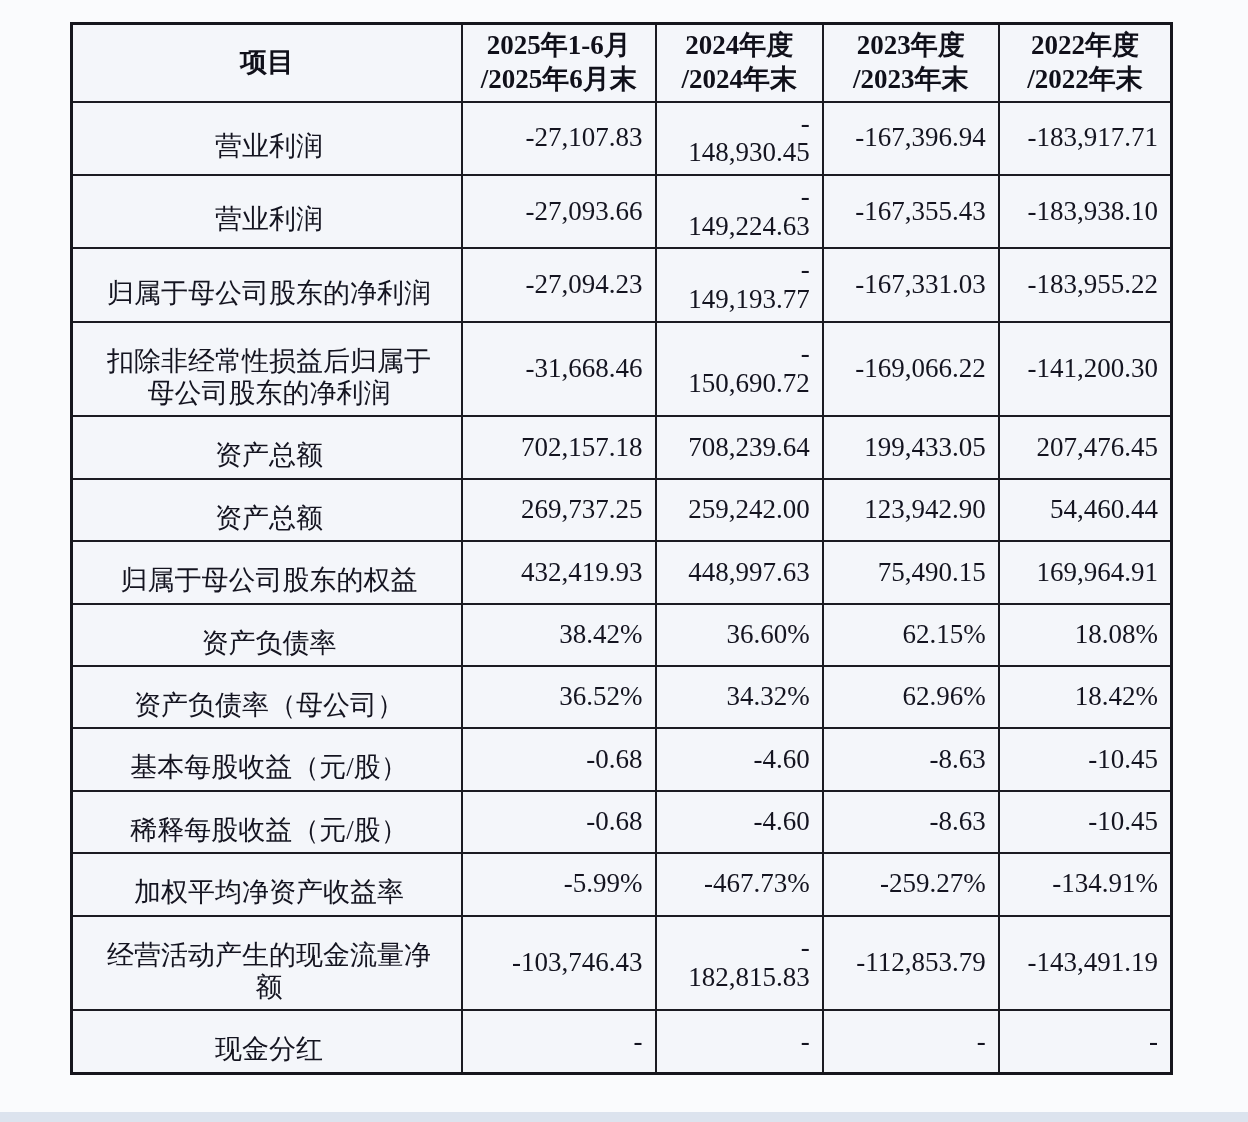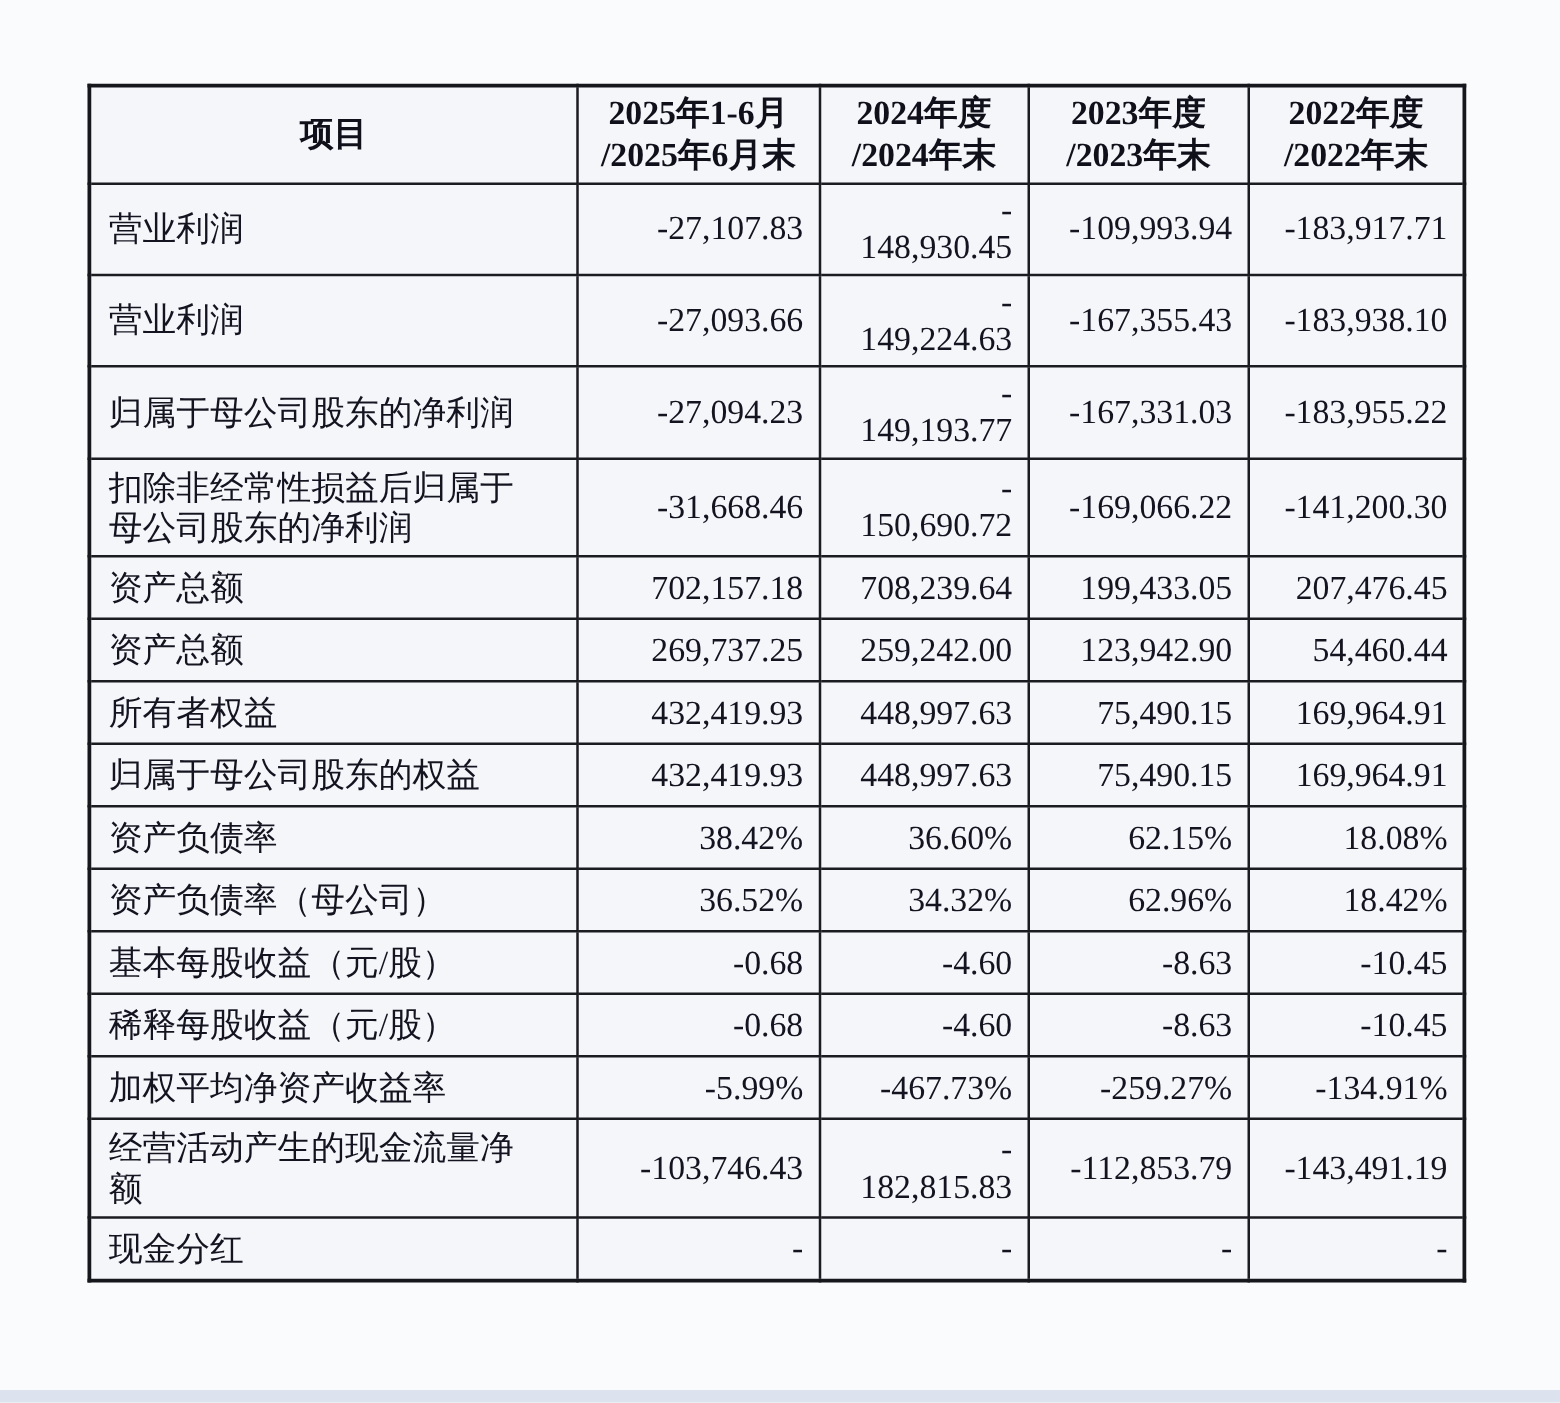--- a/index.html
+++ b/index.html
@@ -21,7 +21,6 @@
     border-collapse: collapse;
     background: #f4f6fa;
     table-layout: fixed;
-    margin-top: 45px;
   }
   table.fin th, table.fin td {
     border: 2px solid #1b1b22;

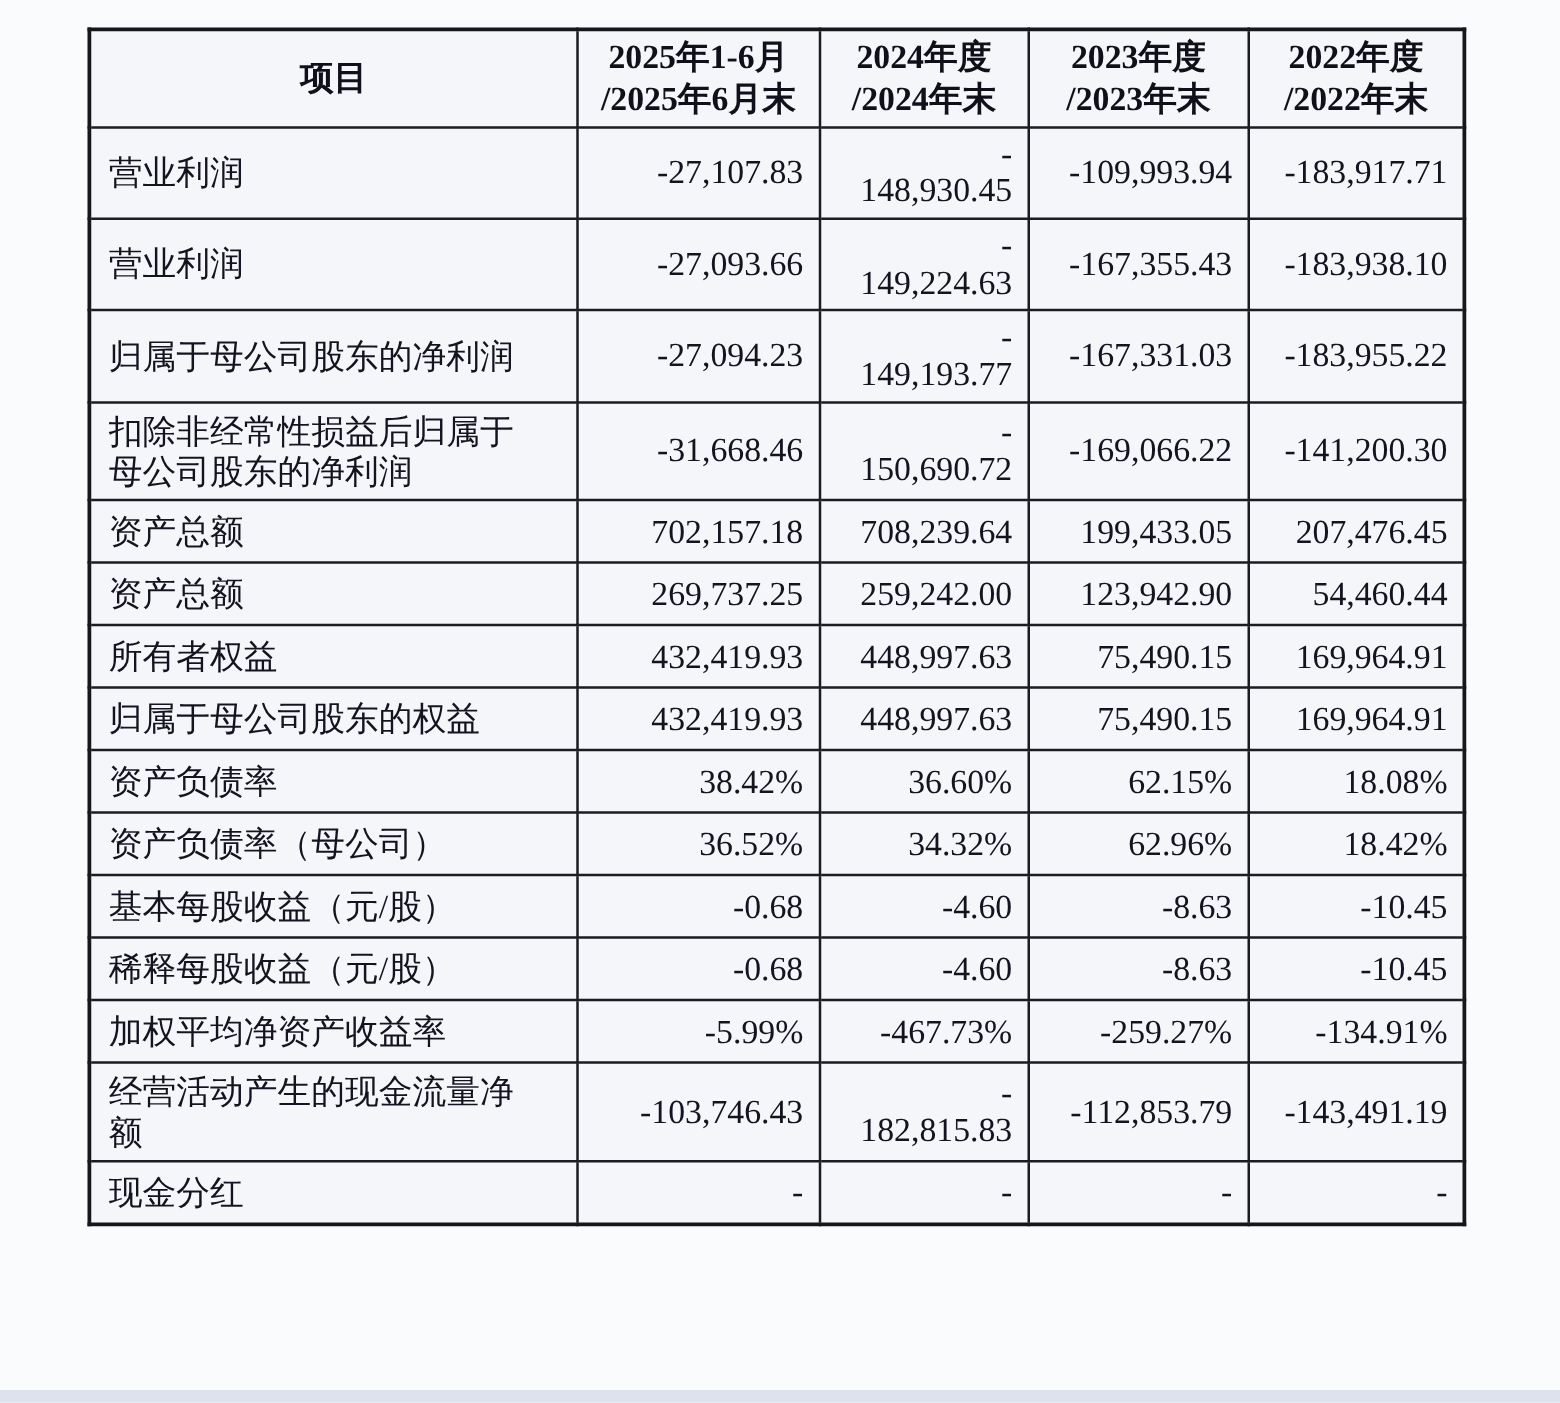--- a/index.html
+++ b/index.html
@@ -42,9 +42,9 @@
   td.lbl {
     font-size: 27px;
     line-height: 1.2;
-    text-align: left;
+    text-align: center;
     vertical-align: middle;
-    padding: 6px 10px 6px 14px;
+    padding: 22px 10px 6px 14px;
     height: 50px;
     white-space: pre-line;
   }

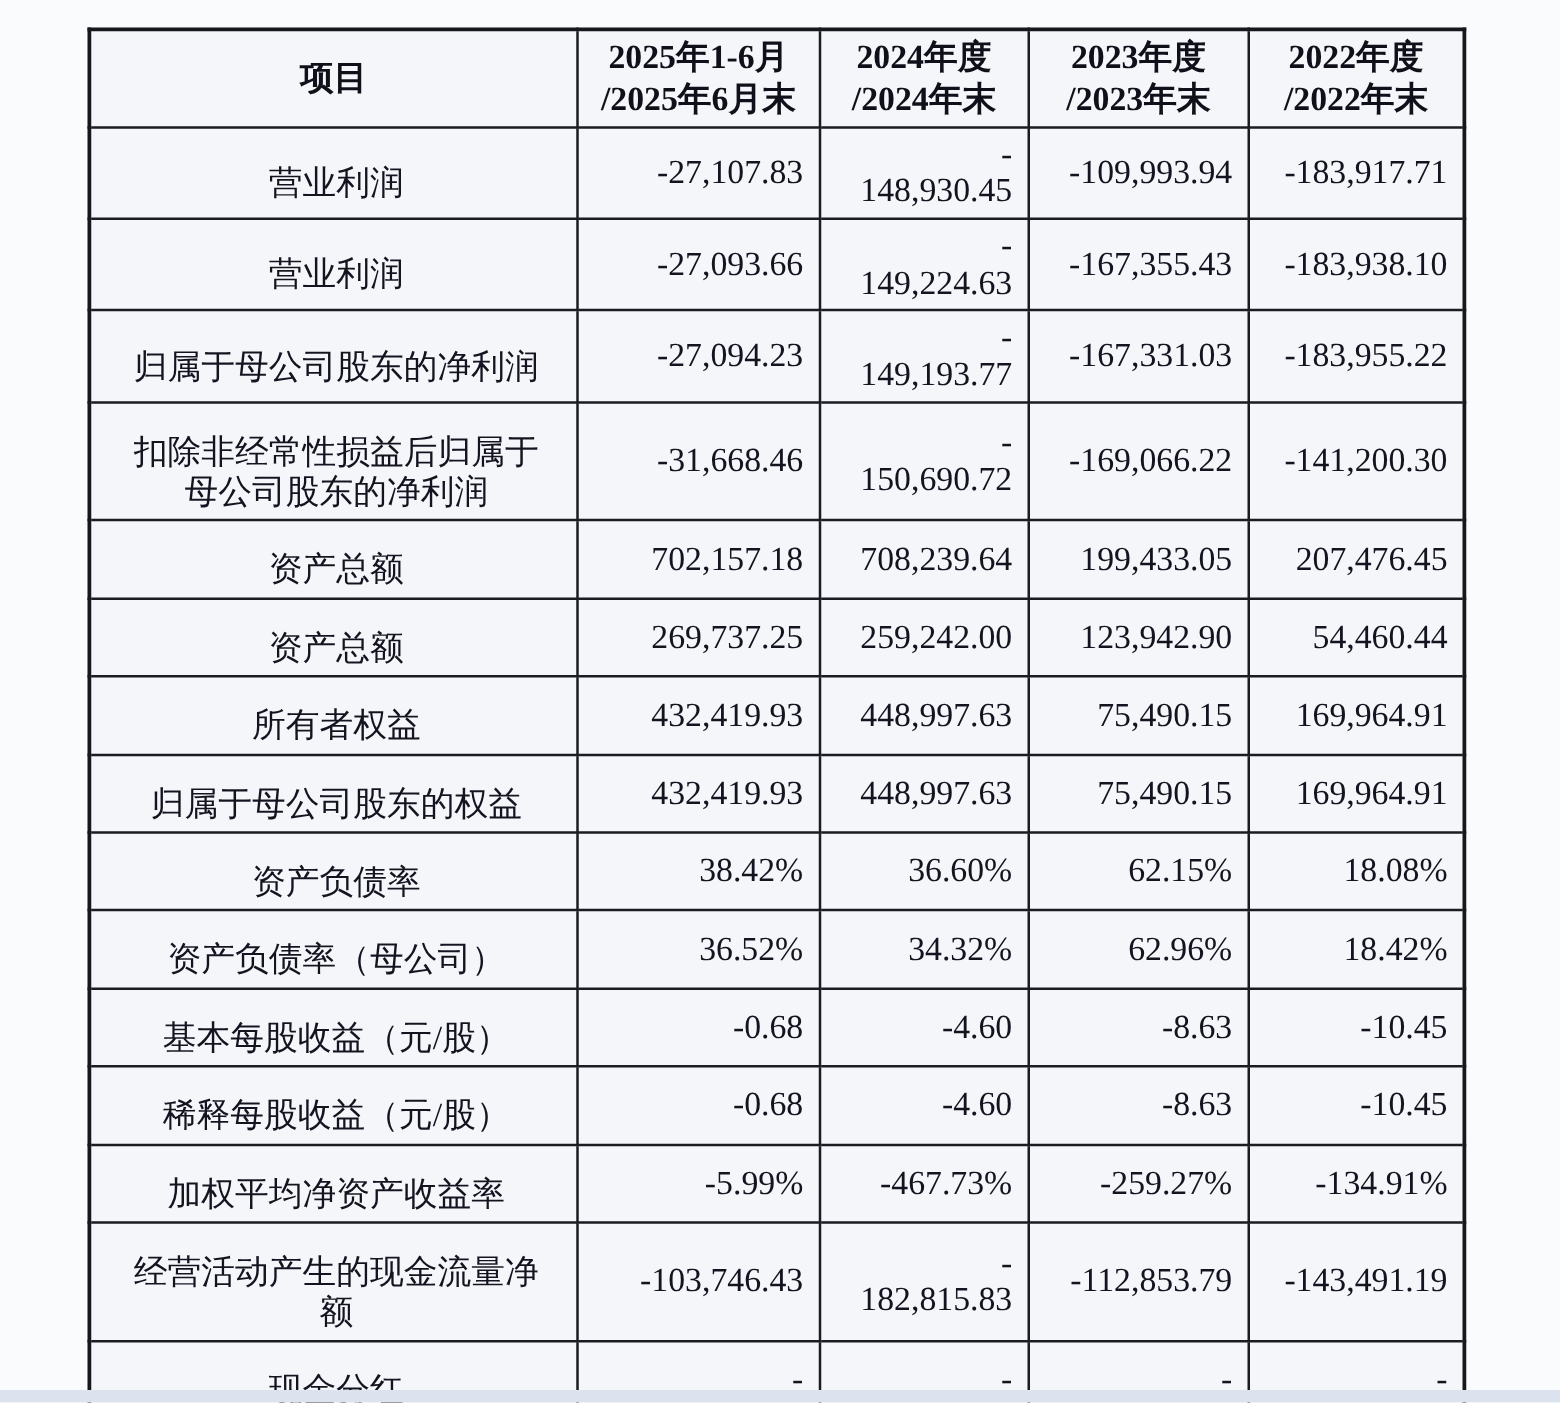--- a/index.html
+++ b/index.html
@@ -95,7 +95,7 @@
         <td class="val">-27,107.83</td>
         <td class="val">-
 148,930.45</td>
-        <td class="val">-109,993.94</td>
+        <td class="val">-167,396.94</td>
         <td class="val">-183,917.71</td>
       </tr>
       <tr>

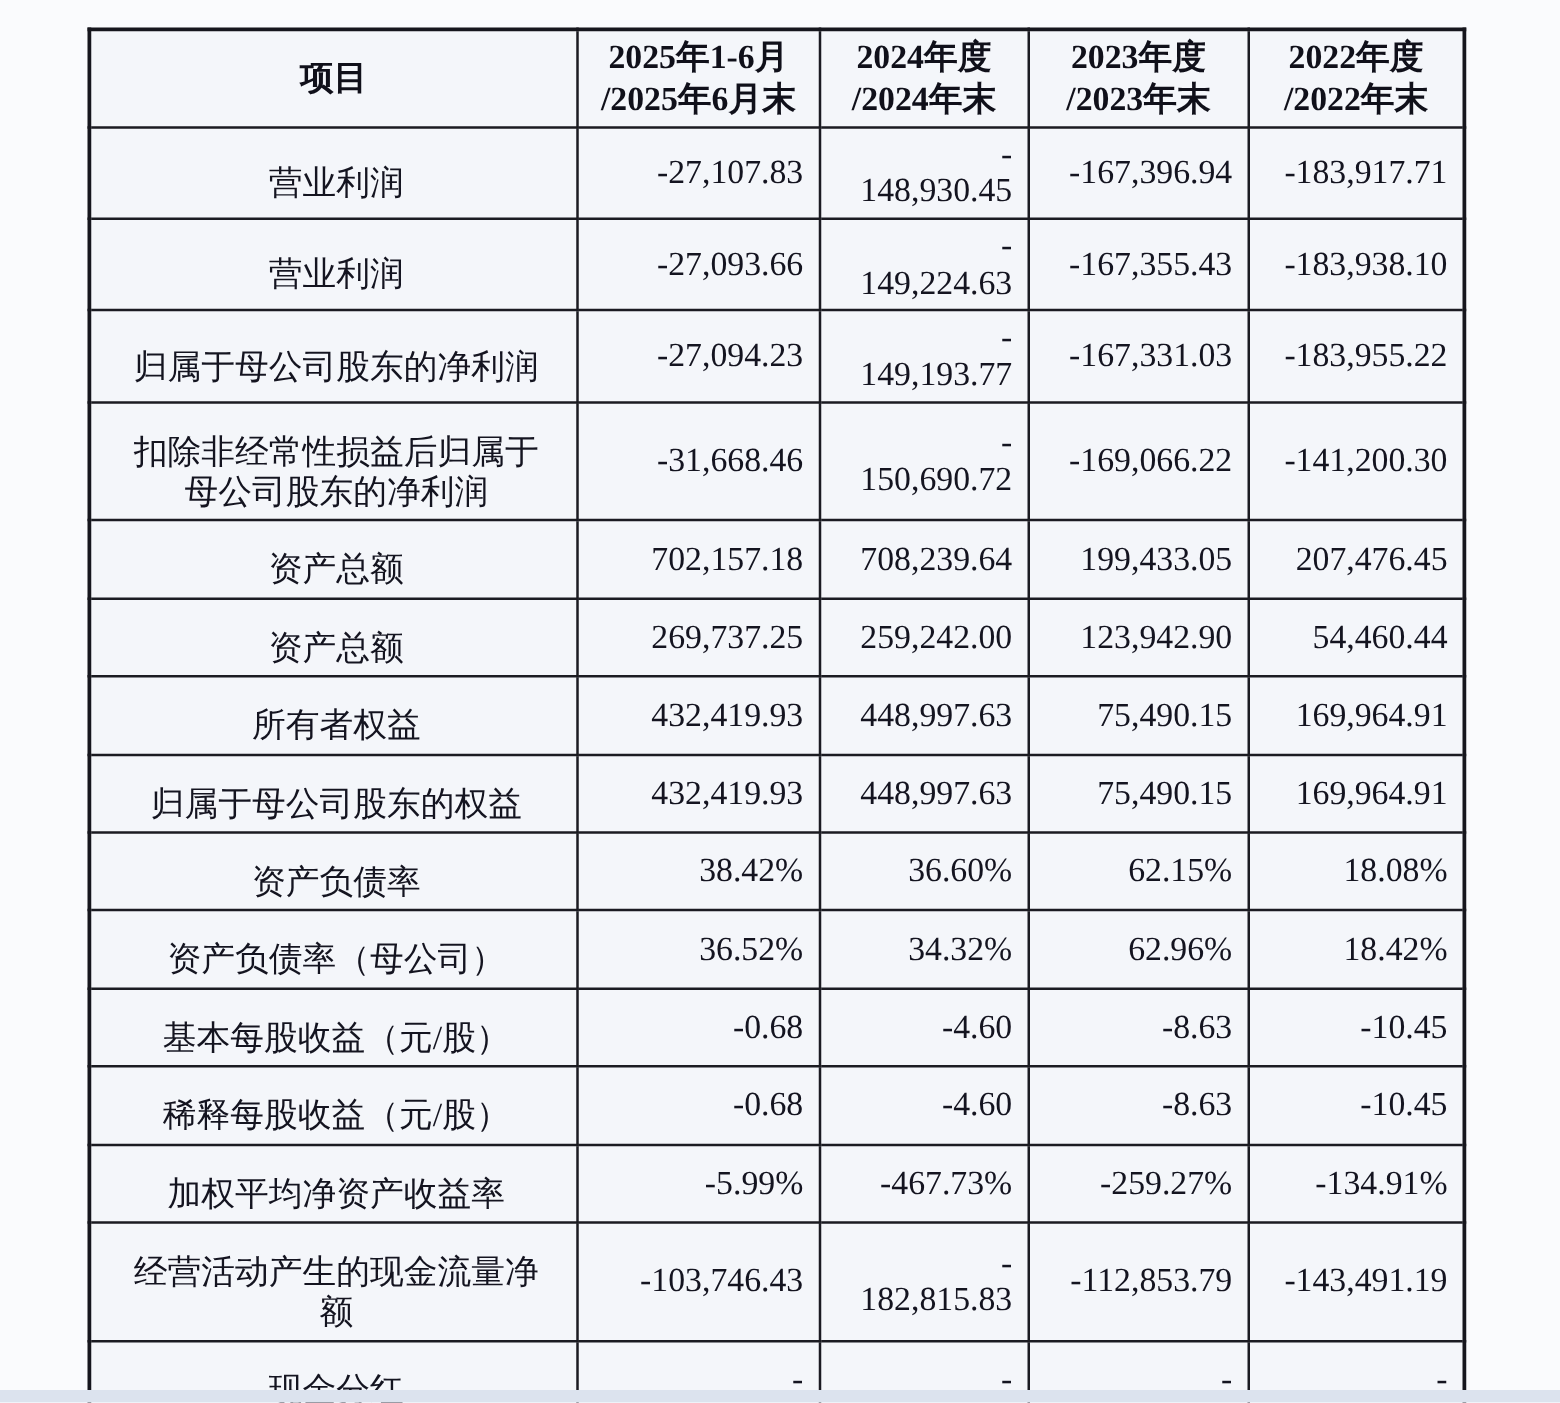--- a/index.html
+++ b/index.html
@@ -138,13 +138,6 @@
         <td class="val">54,460.44</td>
       </tr>
       <tr>
-        <td class="lbl">所有者权益</td>
-        <td class="val">432,419.93</td>
-        <td class="val">448,997.63</td>
-        <td class="val">75,490.15</td>
-        <td class="val">169,964.91</td>
-      </tr>
-      <tr>
         <td class="lbl">归属于母公司股东的权益</td>
         <td class="val">432,419.93</td>
         <td class="val">448,997.63</td>

